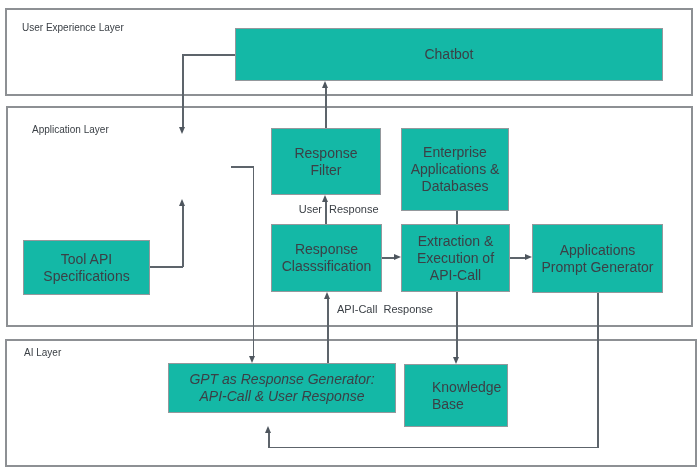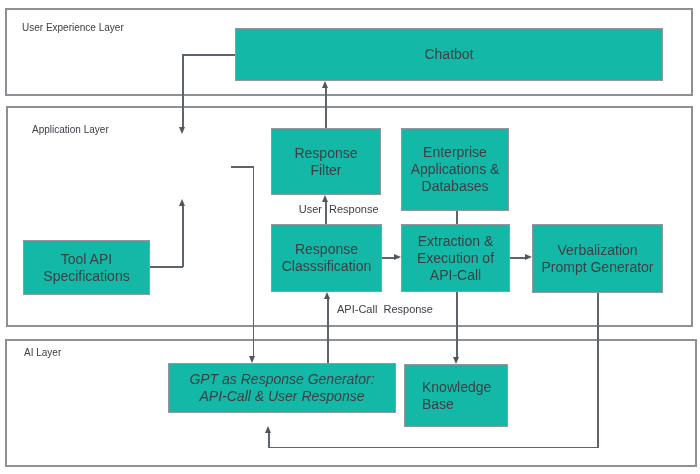--- a/index.html
+++ b/index.html
@@ -155,7 +155,7 @@
   <div class="node" id="n-ee">Extraction &amp;
 Execution of
 API-Call</div>
-  <div class="node" id="n-vpg">Verbalization
+  <div class="node" id="n-vpg">Applications
 Prompt Generator</div>
   <div class="node" id="n-gpt">GPT as Response Generator:
 API-Call &amp; User Response</div>

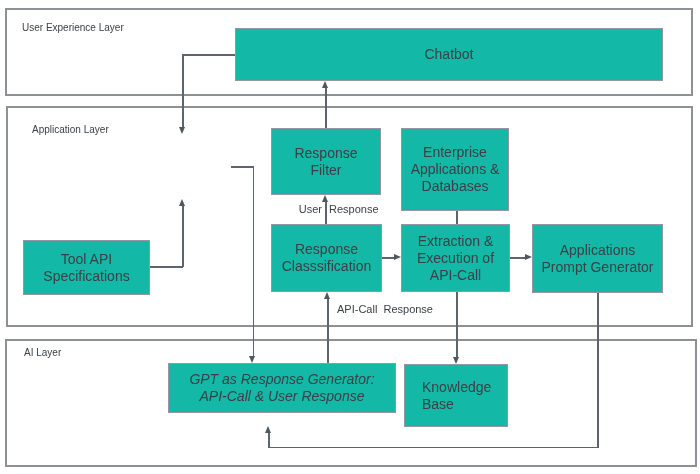--- a/index.html
+++ b/index.html
@@ -37,7 +37,7 @@
   #n-ee      {left:401px;top:224px;width:109px;height:68px;}
   #n-vpg     {left:532px;top:224px;width:131px;height:69px;}
   #n-gpt     {left:168px;top:363px;width:228px;height:50px;font-style:italic;}
-  #n-kb      {left:404px;top:364px;width:104px;height:63px;justify-content:flex-start;text-align:left;padding-left:17px;}
+  #n-kb      {left:404px;top:364px;width:104px;height:63px;justify-content:flex-start;text-align:left;padding-left:27px;}
 
   .line{position:absolute;background:var(--line);}
   .line.v{width:1.5px;}

